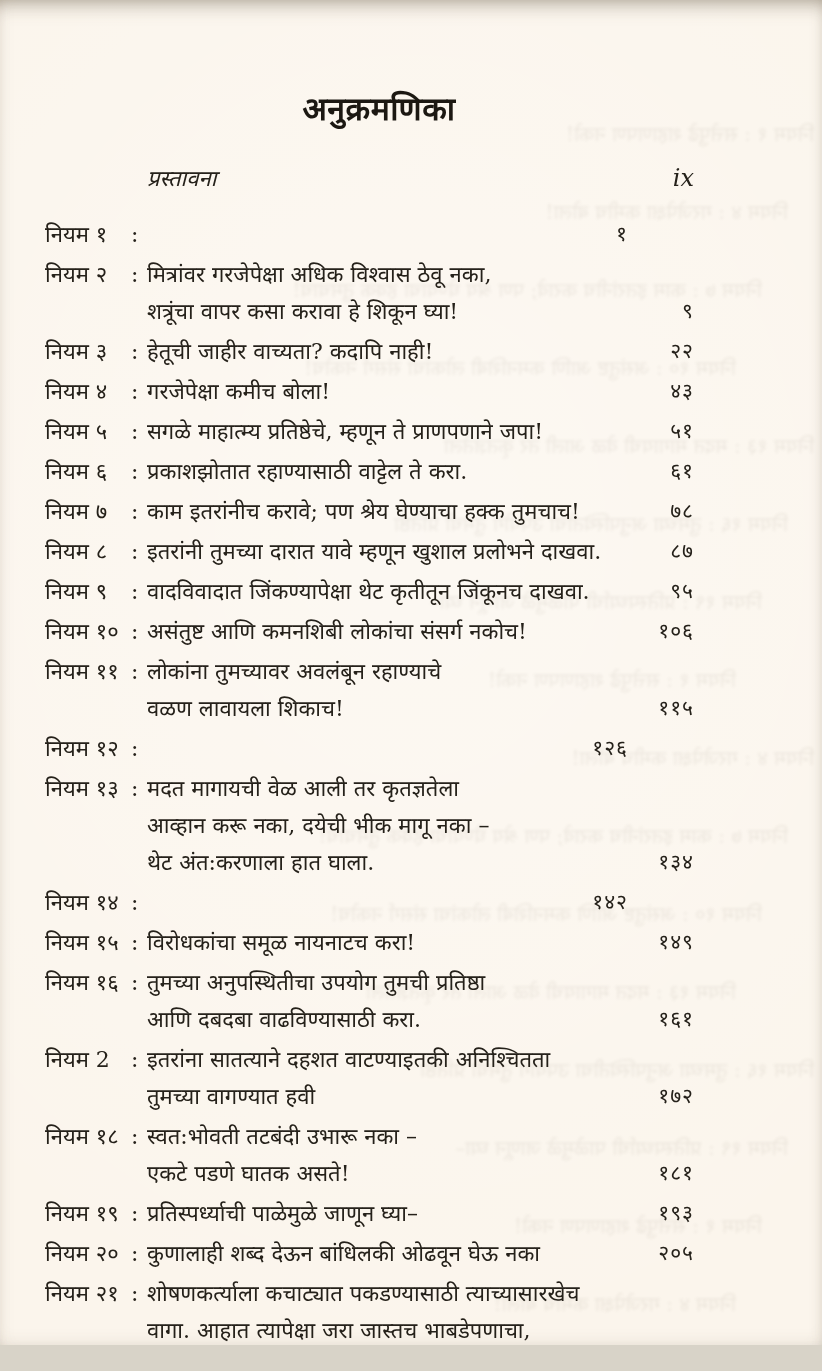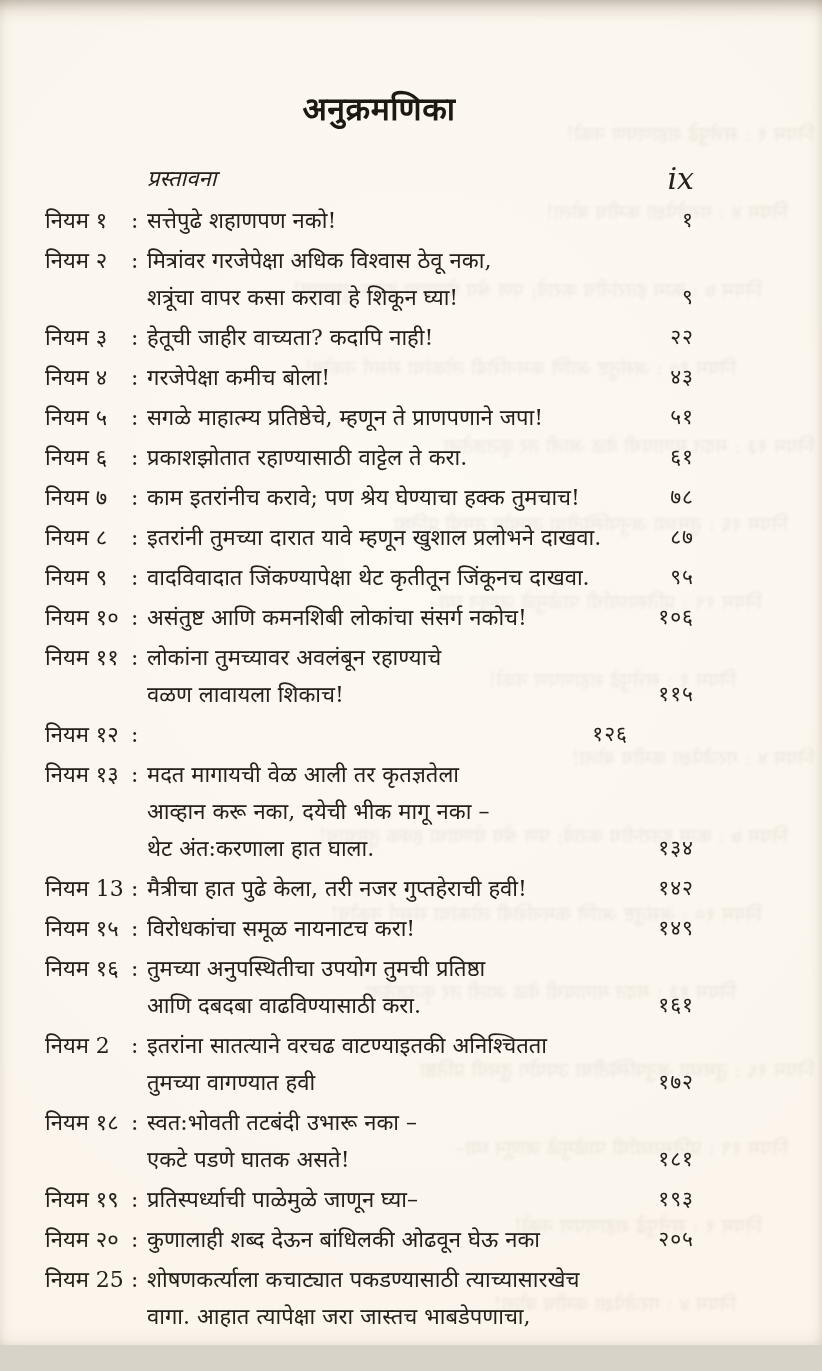--- a/index.html
+++ b/index.html
@@ -96,7 +96,7 @@
     letter-spacing: 1px;
   }
   .row.preface {
-    margin-bottom: 5px;
+    margin-bottom: 19px;
   }
   .row.preface .titles {
     font-style: italic;

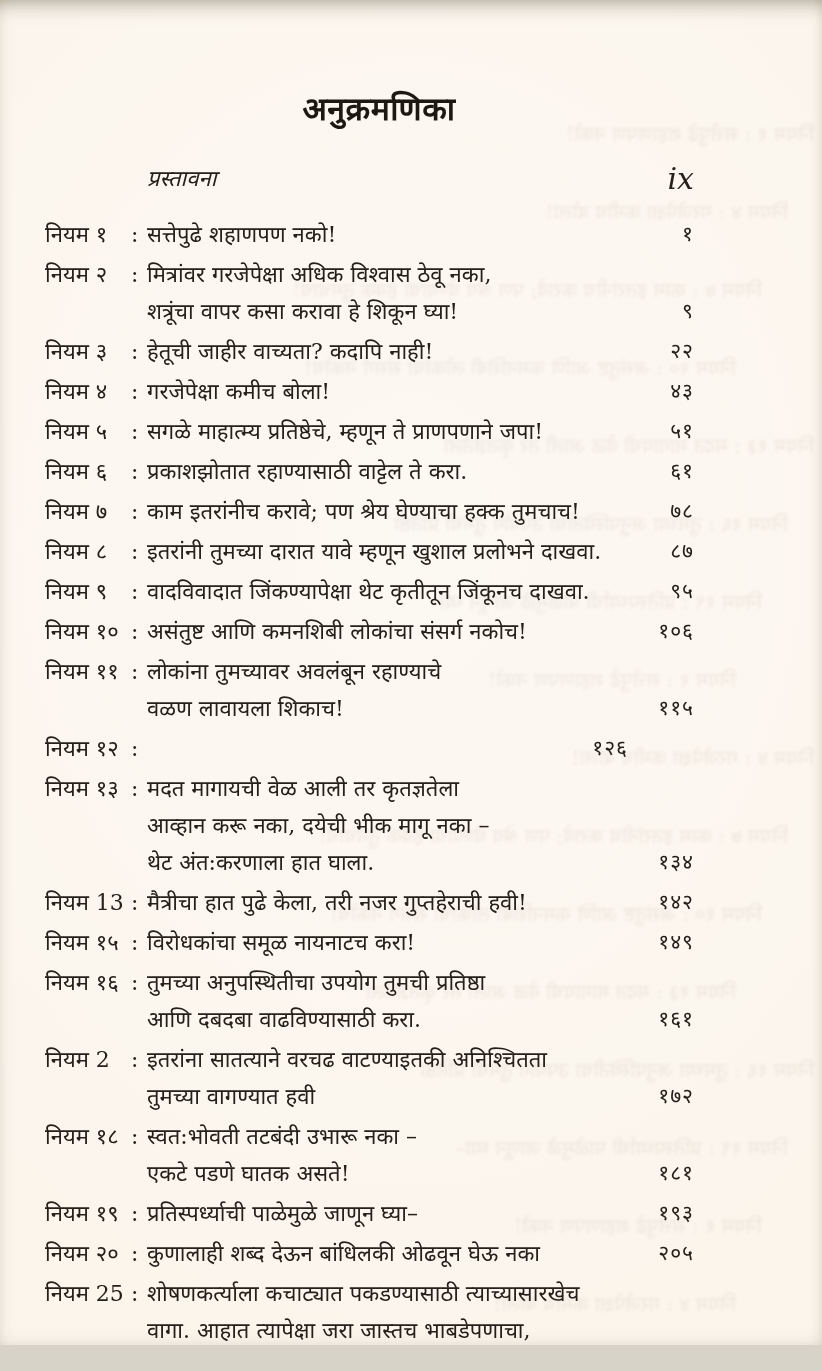--- a/index.html
+++ b/index.html
@@ -103,7 +103,7 @@
   }
   .row.preface .page-num {
     font-style: italic;
-    font-size: 30px;
+    font-size: 24px;
     letter-spacing: 0;
   }
 </style>

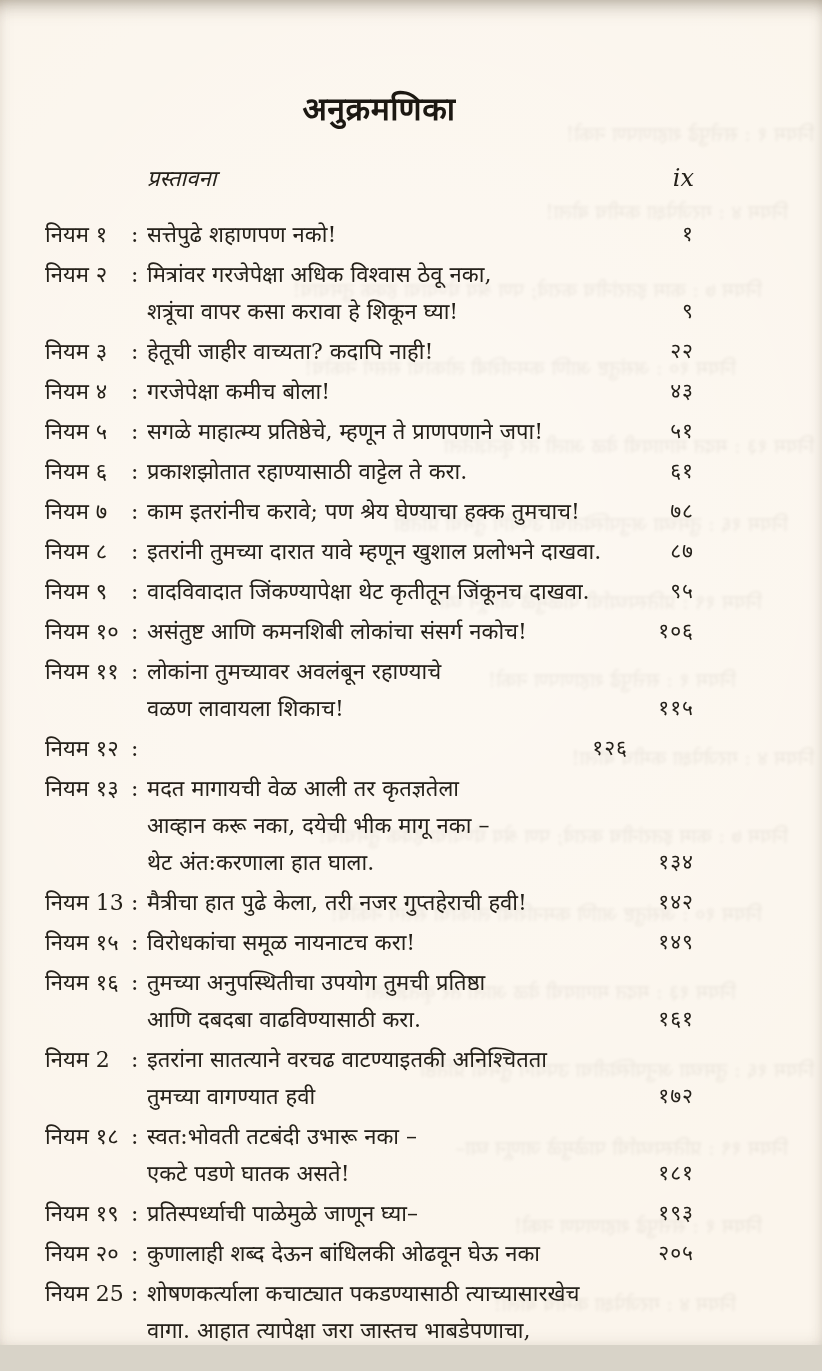--- a/index.html
+++ b/index.html
@@ -146,9 +146,6 @@
         <div class="row">
     <div class="label">नियम १</div>
     <div class="colon">:</div>
-    <div class="titles">
-            <div class="line">सत्तेपुढे शहाणपण नको!</div>
-          </div>
     <div class="page-num">१</div>
   </div>
         <div class="row">

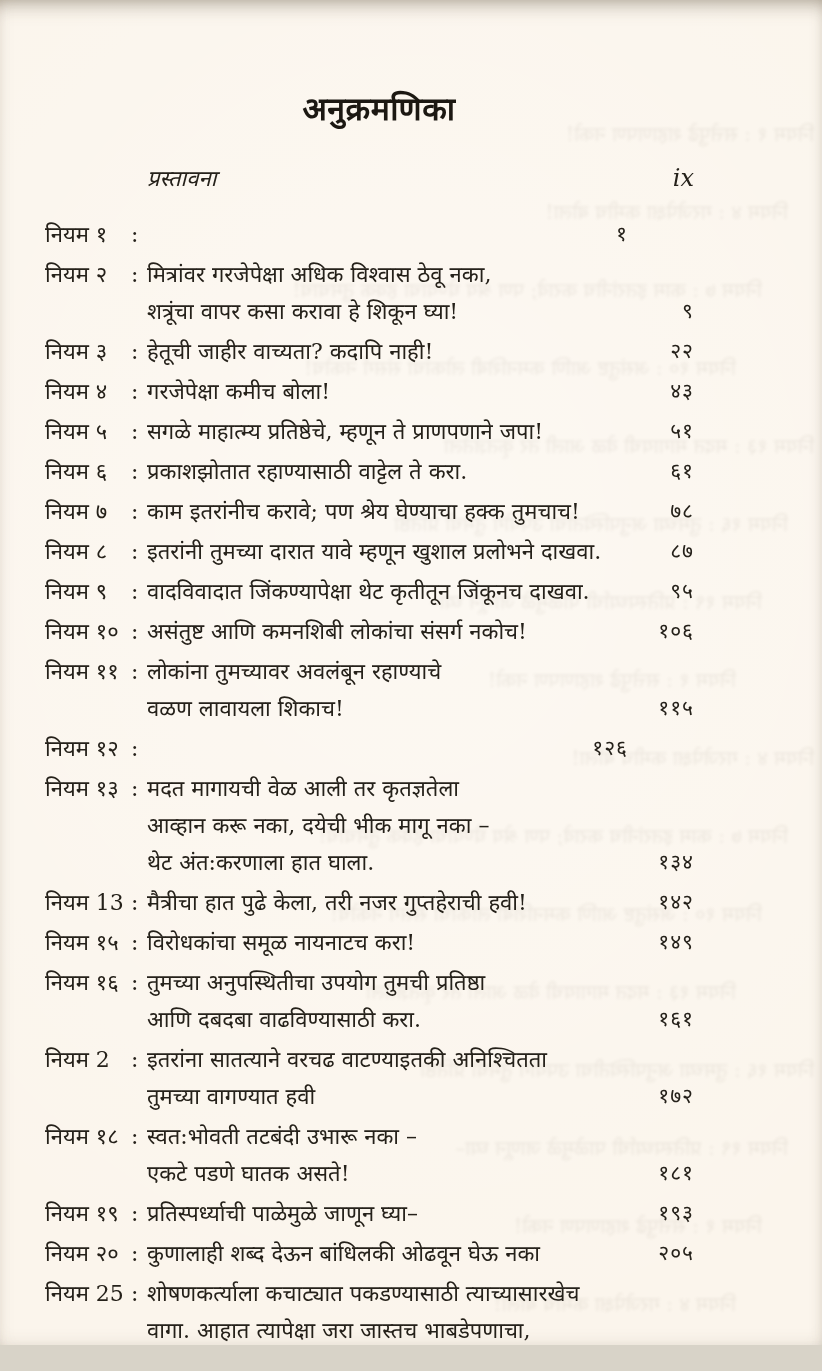--- a/index.html
+++ b/index.html
@@ -246,7 +246,7 @@
     <div class="page-num">१३४</div>
   </div>
         <div class="row">
-    <div class="label">नियम 13</div>
+    <div class="label">नियम १४</div>
     <div class="colon">:</div>
     <div class="titles">
             <div class="line">मैत्रीचा हात पुढे केला, तरी नजर गुप्तहेराची हवी!</div>

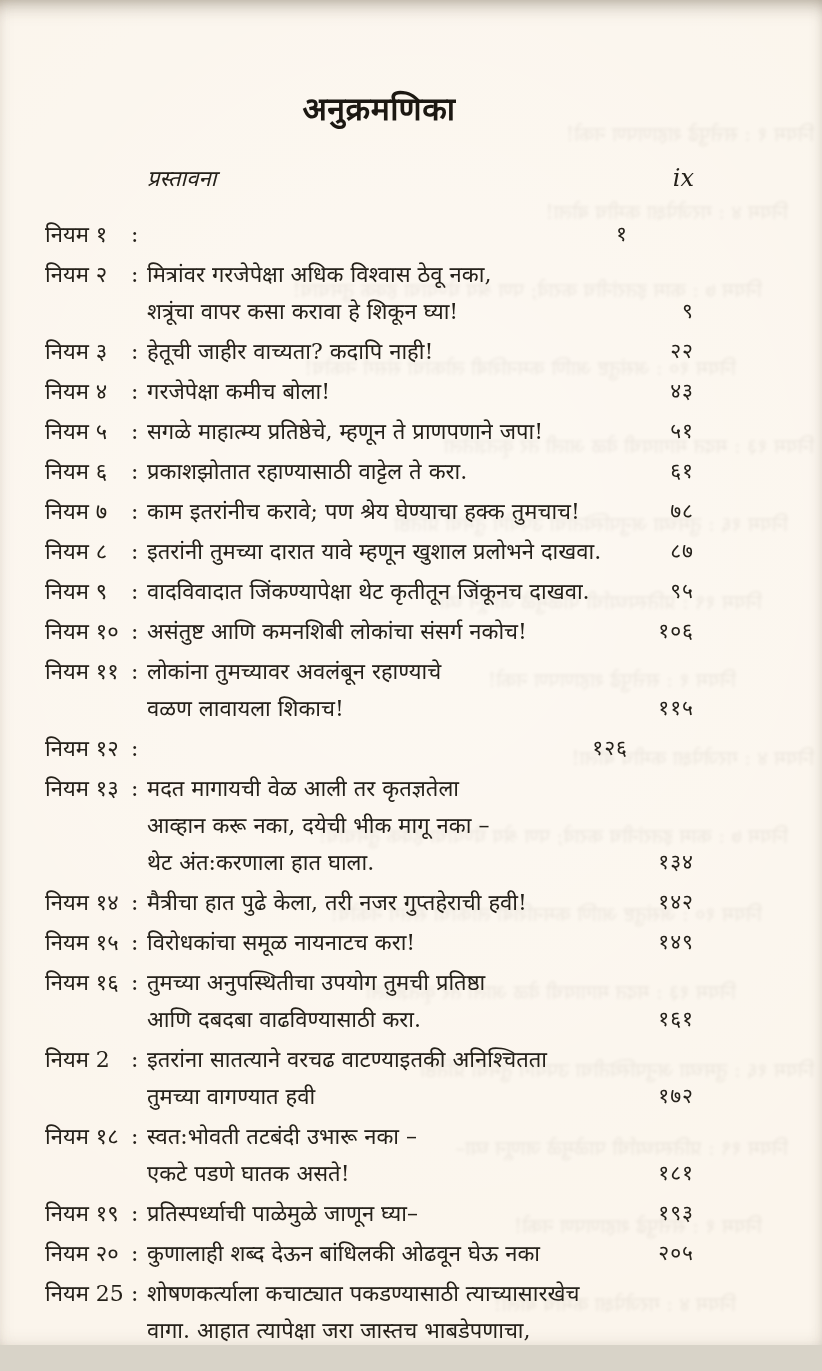--- a/index.html
+++ b/index.html
@@ -248,9 +248,6 @@
         <div class="row">
     <div class="label">नियम १४</div>
     <div class="colon">:</div>
-    <div class="titles">
-            <div class="line">मैत्रीचा हात पुढे केला, तरी नजर गुप्तहेराची हवी!</div>
-          </div>
     <div class="page-num">१४२</div>
   </div>
         <div class="row">

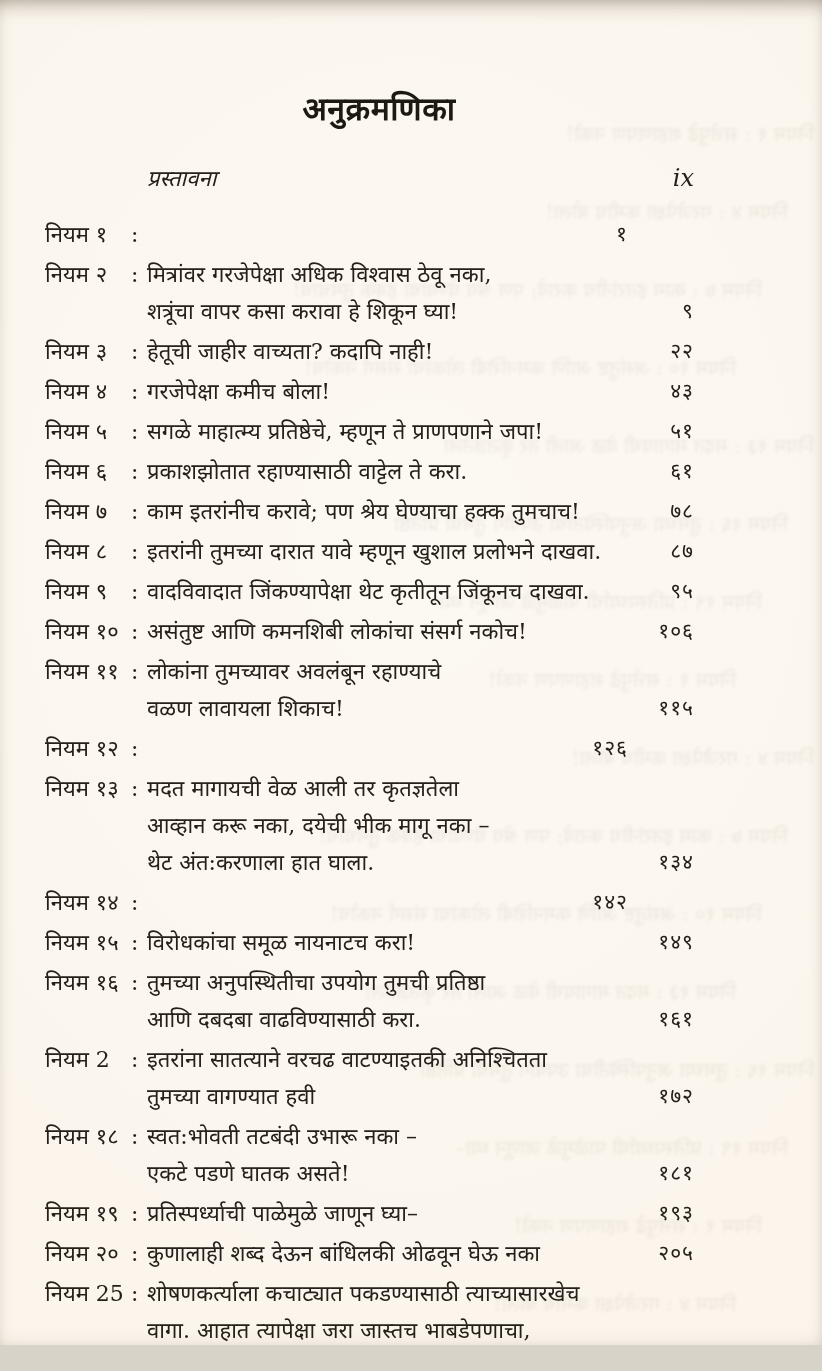--- a/index.html
+++ b/index.html
@@ -271,7 +271,7 @@
     <div class="label">नियम 2</div>
     <div class="colon">:</div>
     <div class="titles">
-            <div class="line">इतरांना सातत्याने वरचढ वाटण्याइतकी अनिश्चितता</div>
+            <div class="line">इतरांना सातत्याने दहशत वाटण्याइतकी अनिश्चितता</div>
             <div class="line">तुमच्या वागण्यात हवी</div>
           </div>
     <div class="page-num">१७२</div>

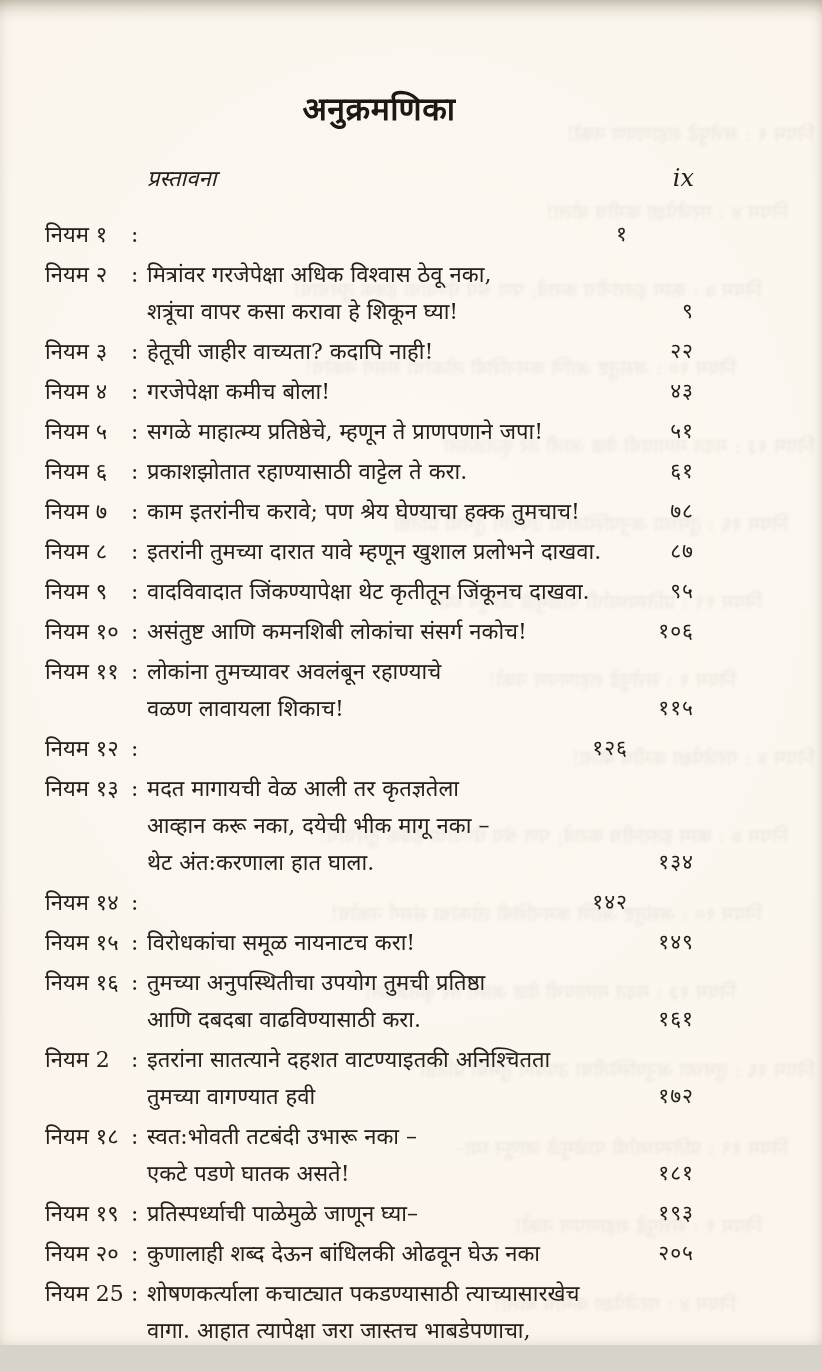--- a/index.html
+++ b/index.html
@@ -302,7 +302,7 @@
     <div class="page-num">२०५</div>
   </div>
         <div class="row">
-    <div class="label">नियम 25</div>
+    <div class="label">नियम २१</div>
     <div class="colon">:</div>
     <div class="titles">
             <div class="line">शोषणकर्त्याला कचाट्यात पकडण्यासाठी त्याच्यासारखेच</div>

